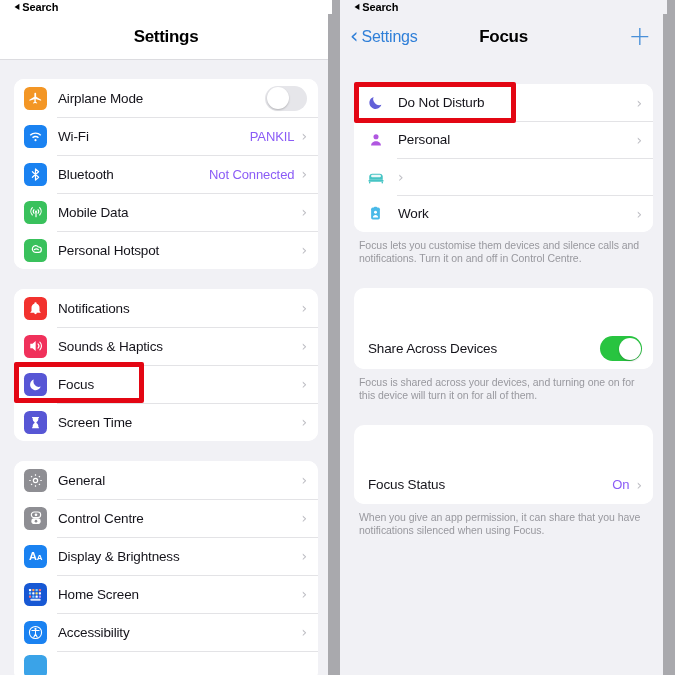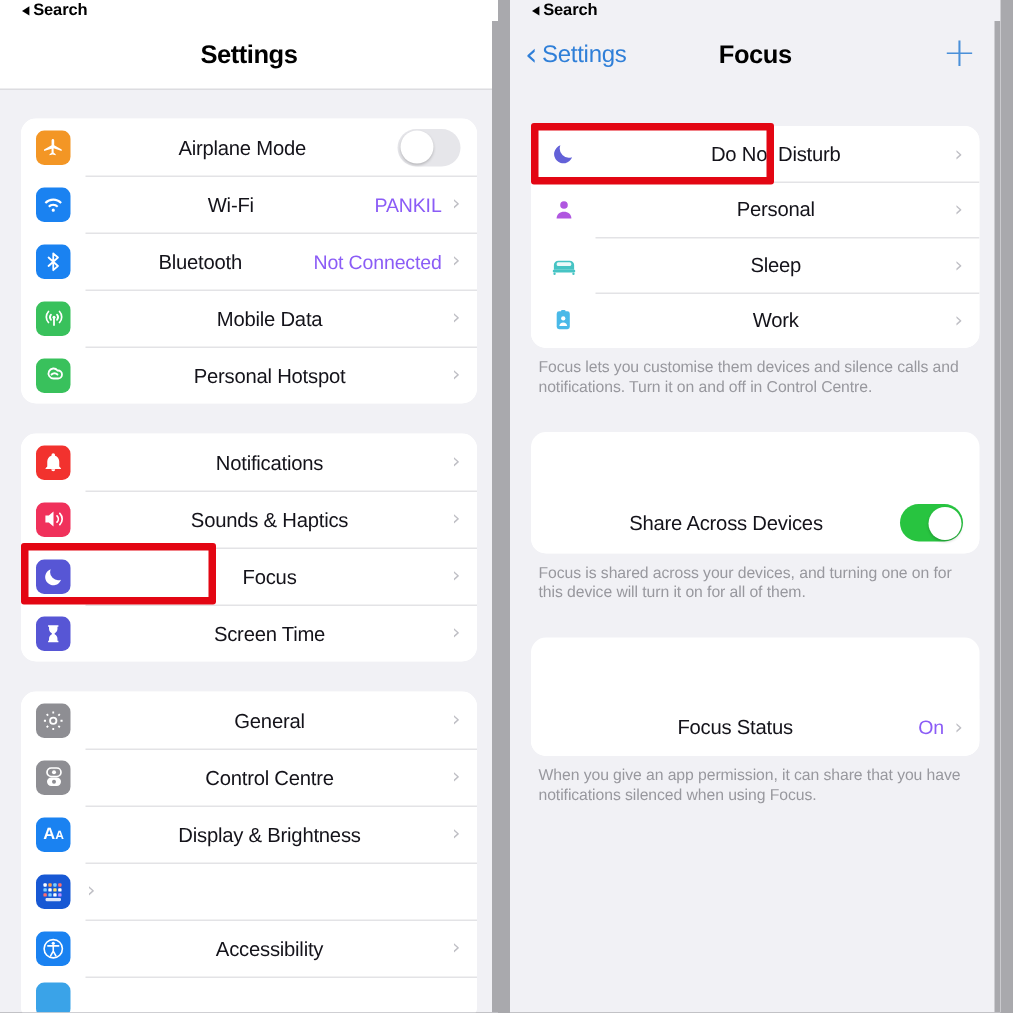--- a/index.html
+++ b/index.html
@@ -118,7 +118,6 @@
     border-radius: 10px;
     overflow: hidden;
     margin-top: 19px;
-    text-align: center;
   }
 
   .row {

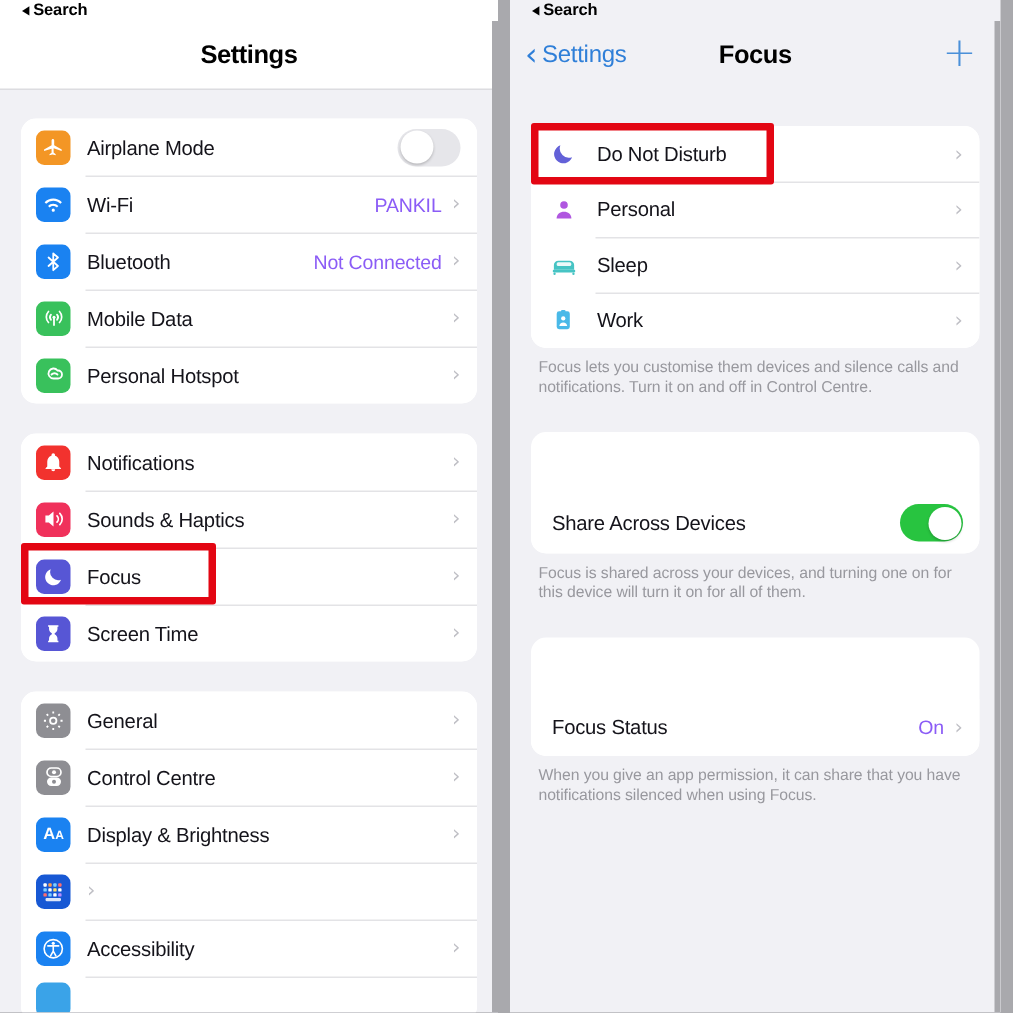--- a/index.html
+++ b/index.html
@@ -481,7 +481,6 @@
                 <rect x="5.5" y="9" width="13" height="3.4" rx="1.4" fill="#ffffff" opacity="0.9"></rect>
               </svg>
           </span>
-          <span class="row-label">Sleep</span>
           <span class="chevron">›</span>
         </div>
 

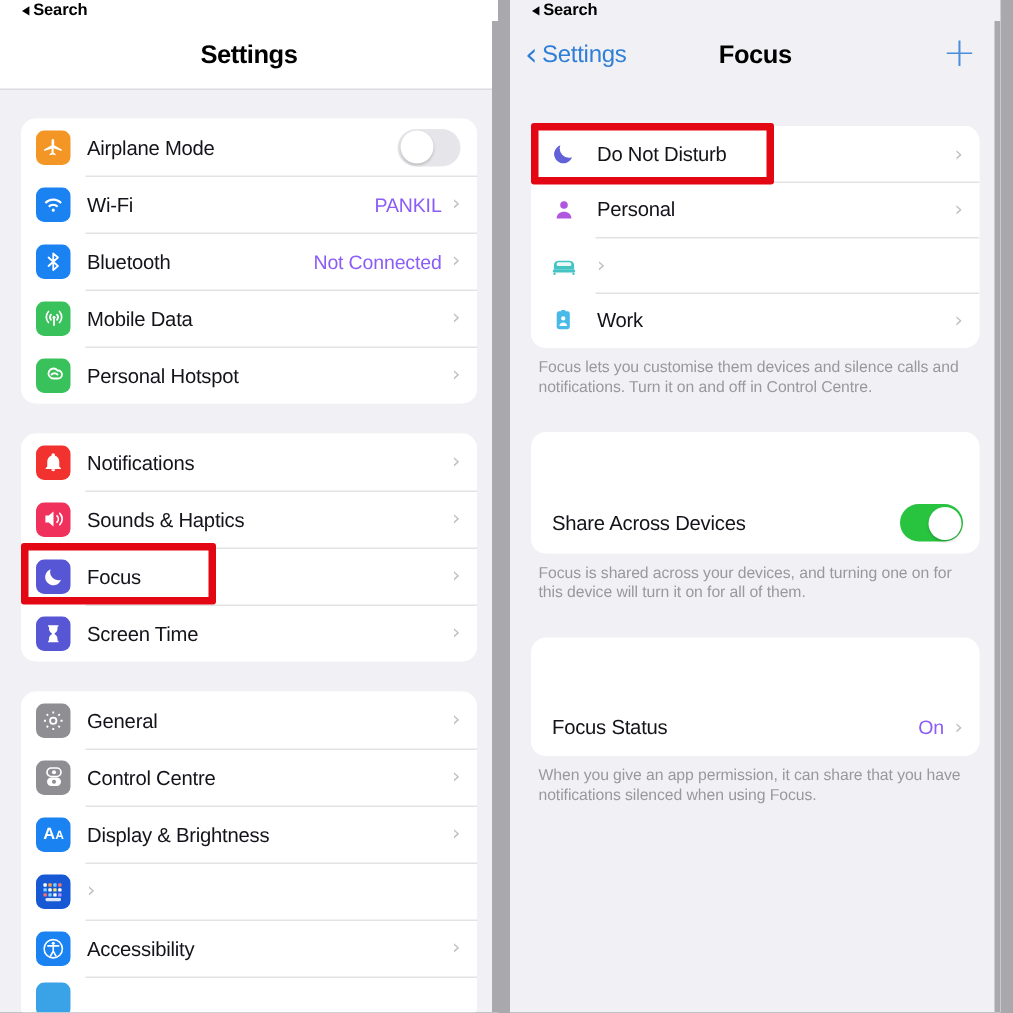--- a/index.html
+++ b/index.html
@@ -400,6 +400,7 @@
               </g>
             </svg>
           </span>
+          <span class="row-label">Home Screen</span>
           <span class="chevron">›</span>
         </div>
 

